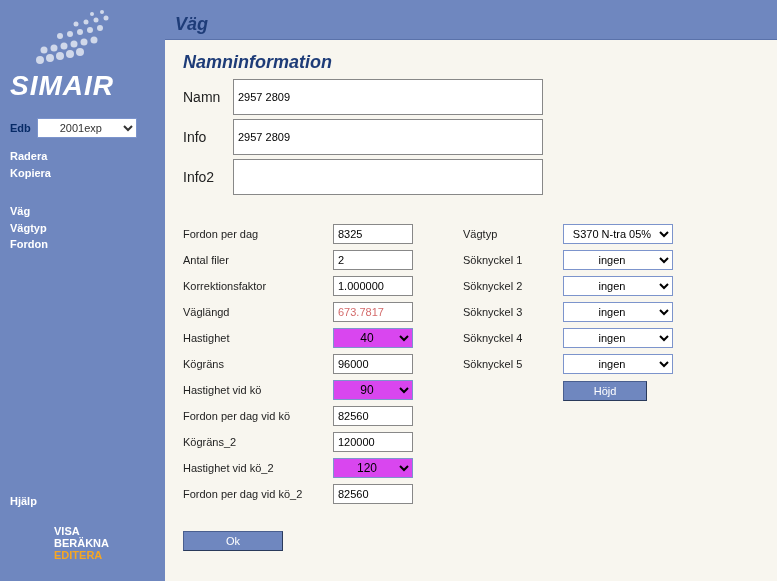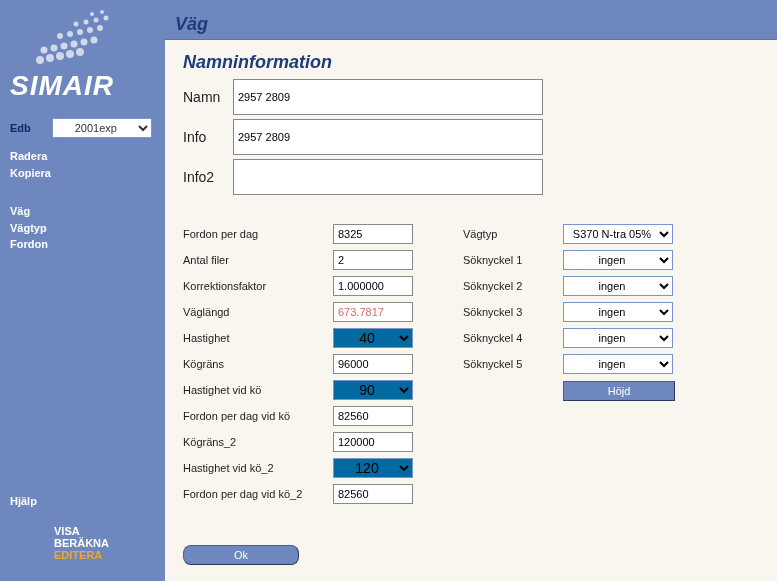--- a/index.html
+++ b/index.html
@@ -45,7 +45,7 @@
       padding: 6px 10px;
       display: flex;
       align-items: center;
-      gap: 21px;
+      gap: 6px;
     }
     .edb-label {
       color: #062a66;

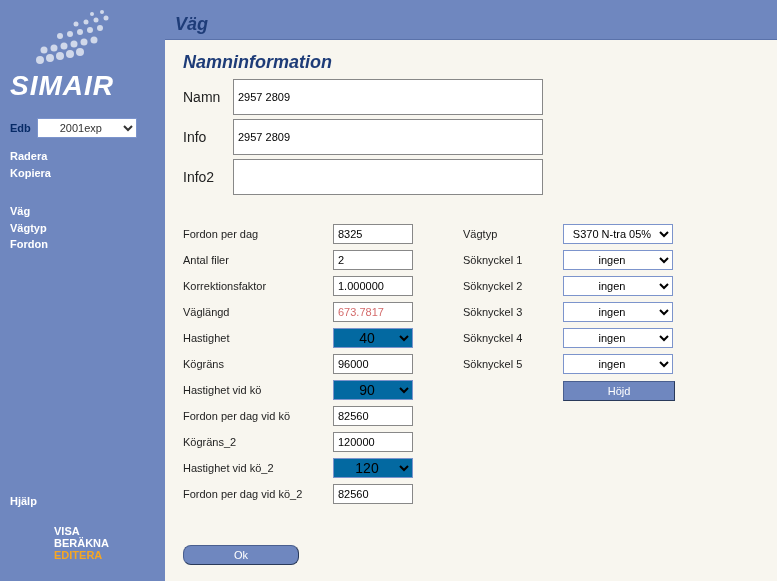--- a/index.html
+++ b/index.html
@@ -179,8 +179,8 @@
       width: 80px;
       height: 20px;
       border: 1px solid #7c94cc;
-      font-size: 14px;
-      background: #0369a1;
+      font-size: 12px;
+      background: #d946ef;
     }
     .rlabel {
       width: 100px;

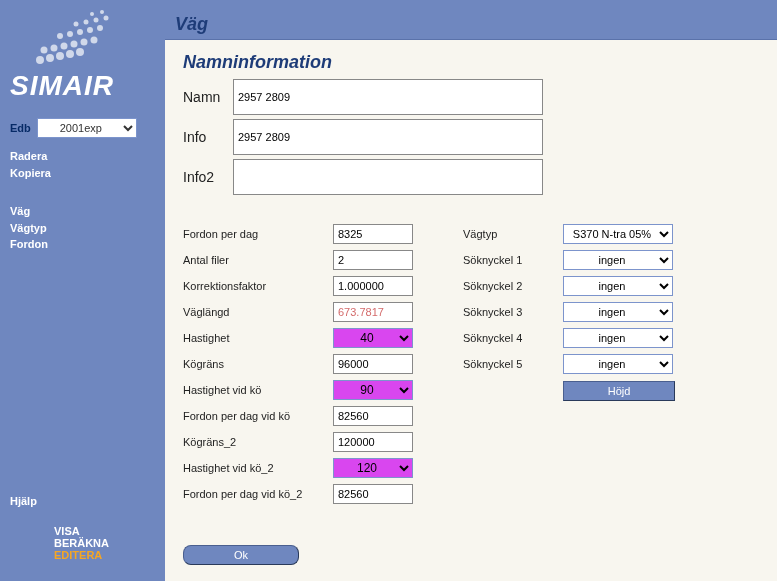--- a/index.html
+++ b/index.html
@@ -214,7 +214,7 @@
       border-radius: 8px;
     }
     .btn-hojd {
-      width: 112px;
+      width: 84px;
       margin-left: 100px;
       margin-top: 2px;
     }

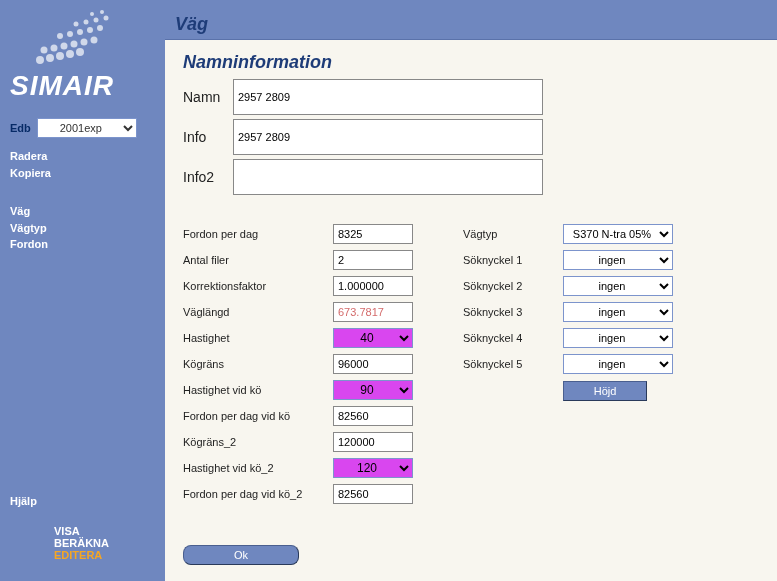--- a/index.html
+++ b/index.html
@@ -209,9 +209,8 @@
       justify-content: center;
     }
     .btn-ok {
-      width: 116px;
-      margin-top: 36px;
-      border-radius: 8px;
+      width: 100px;
+      margin-top: 22px;
     }
     .btn-hojd {
       width: 84px;

